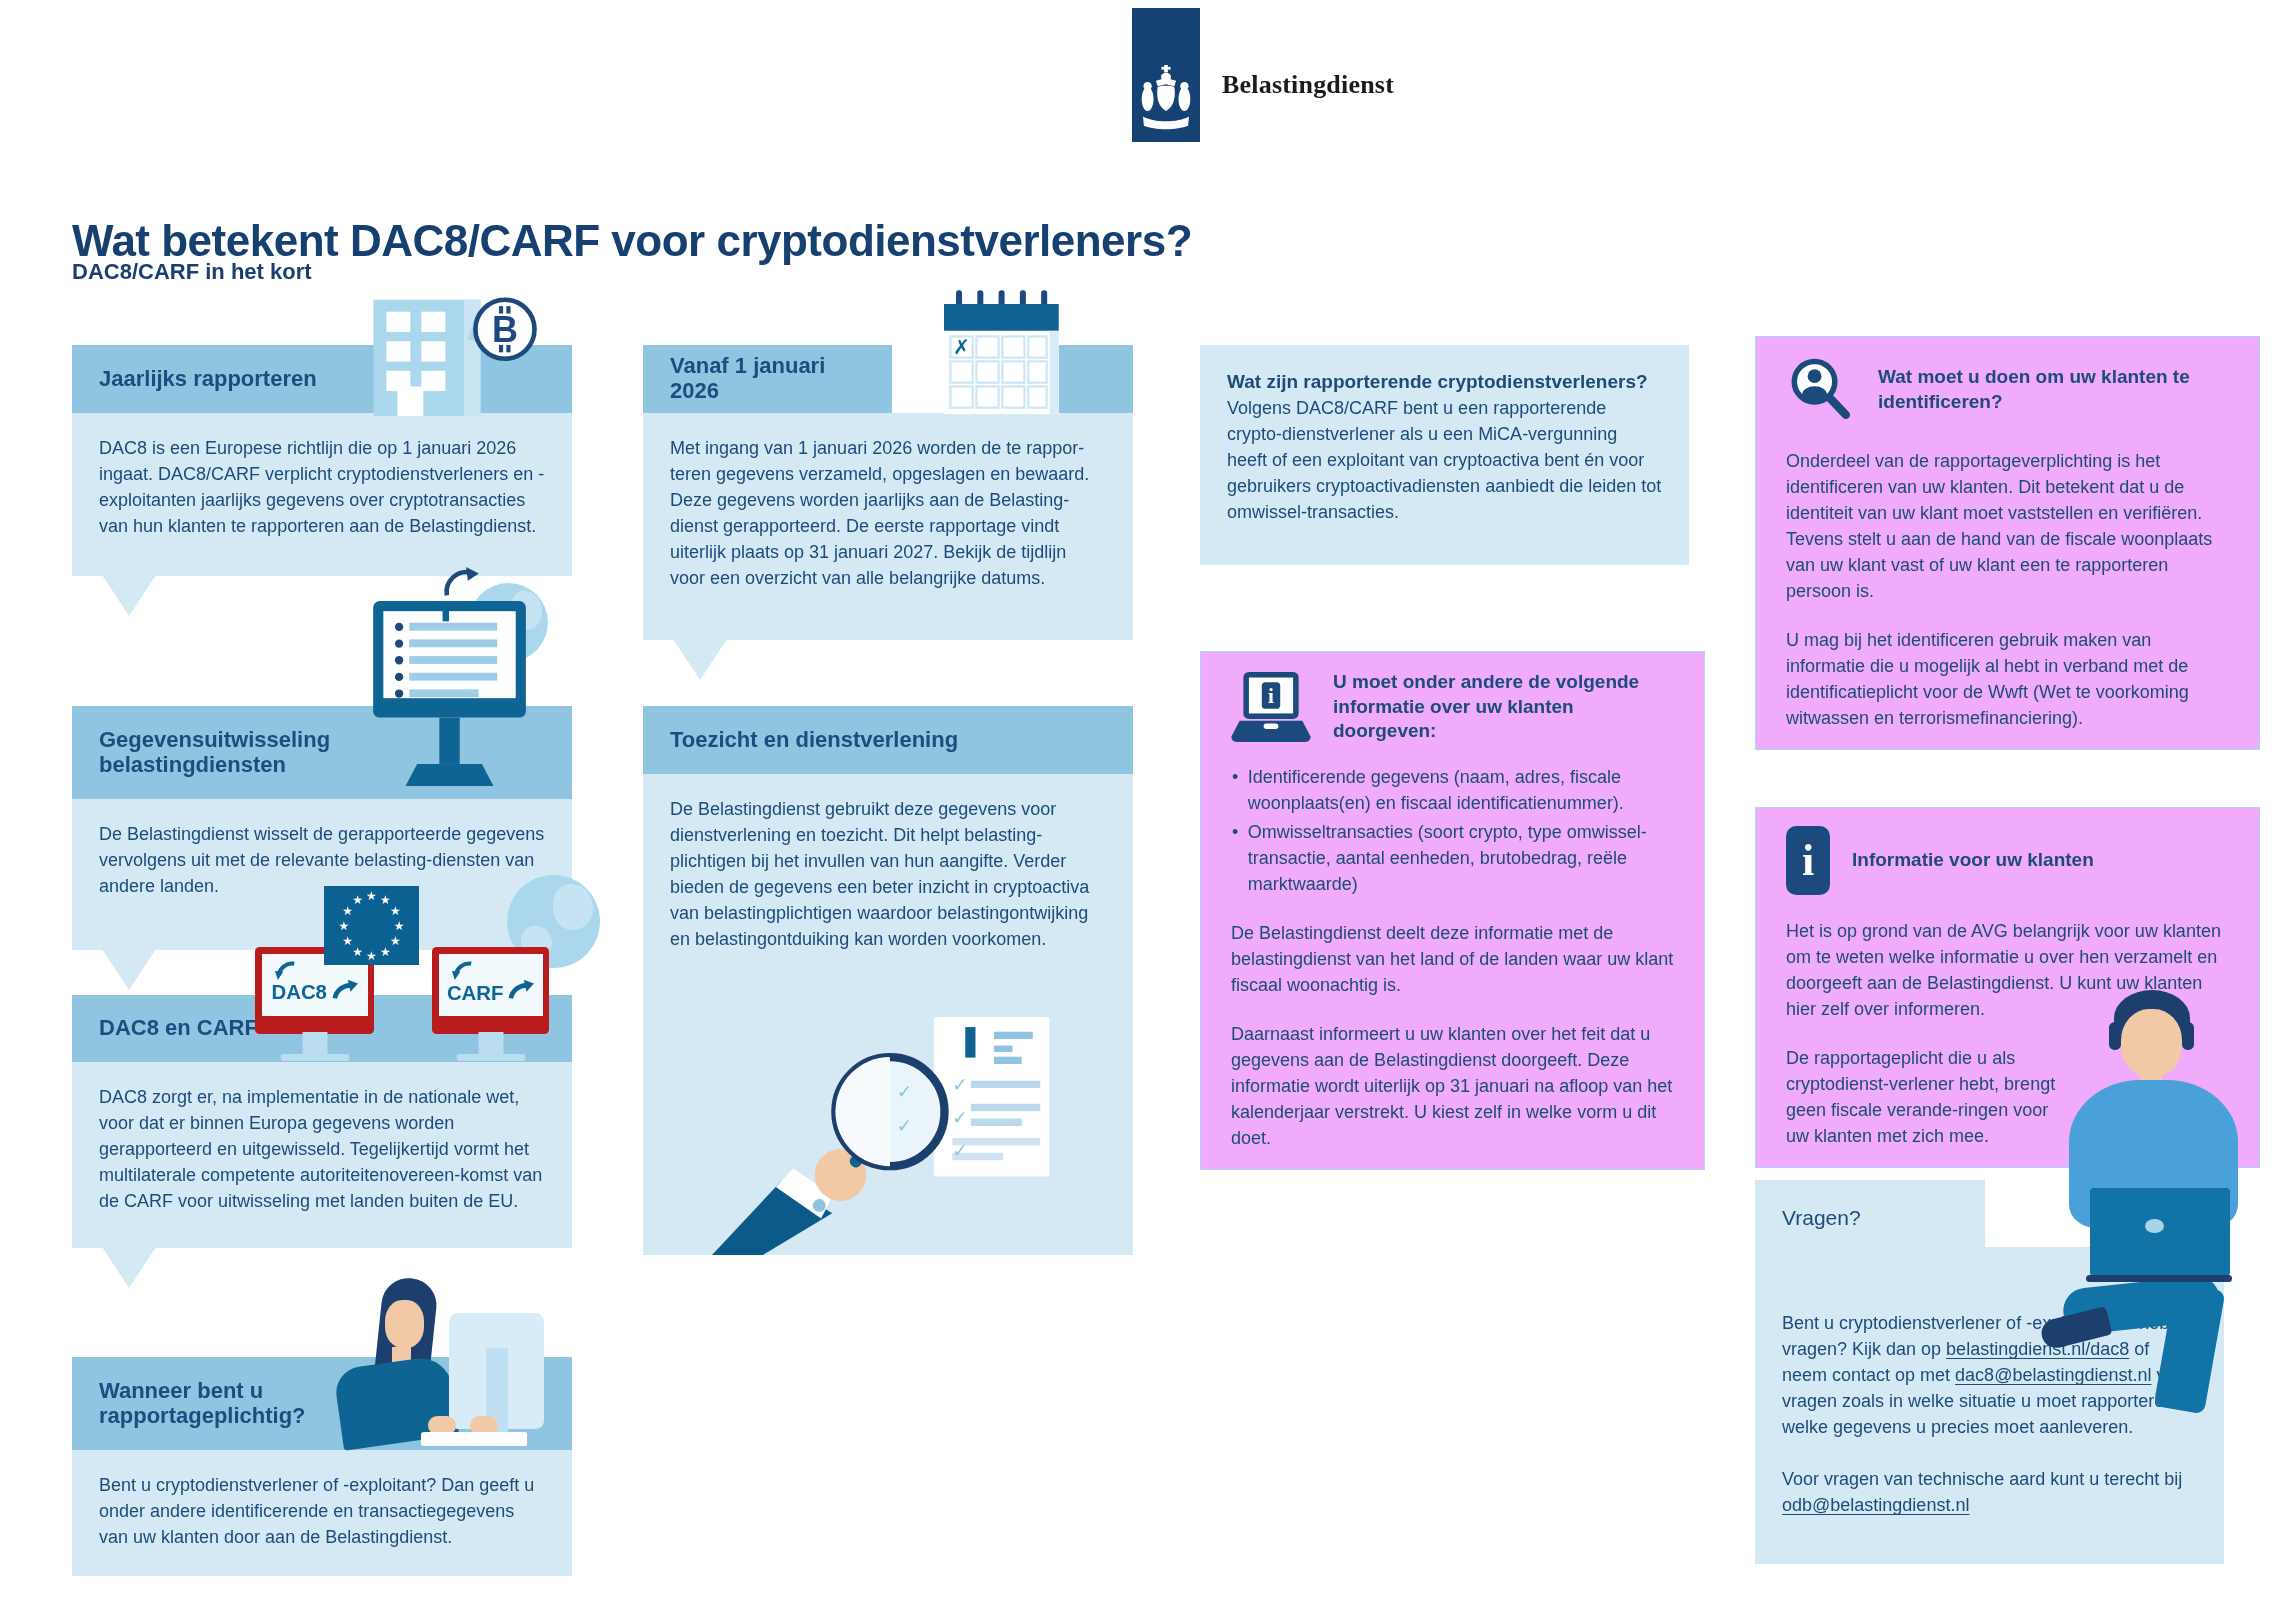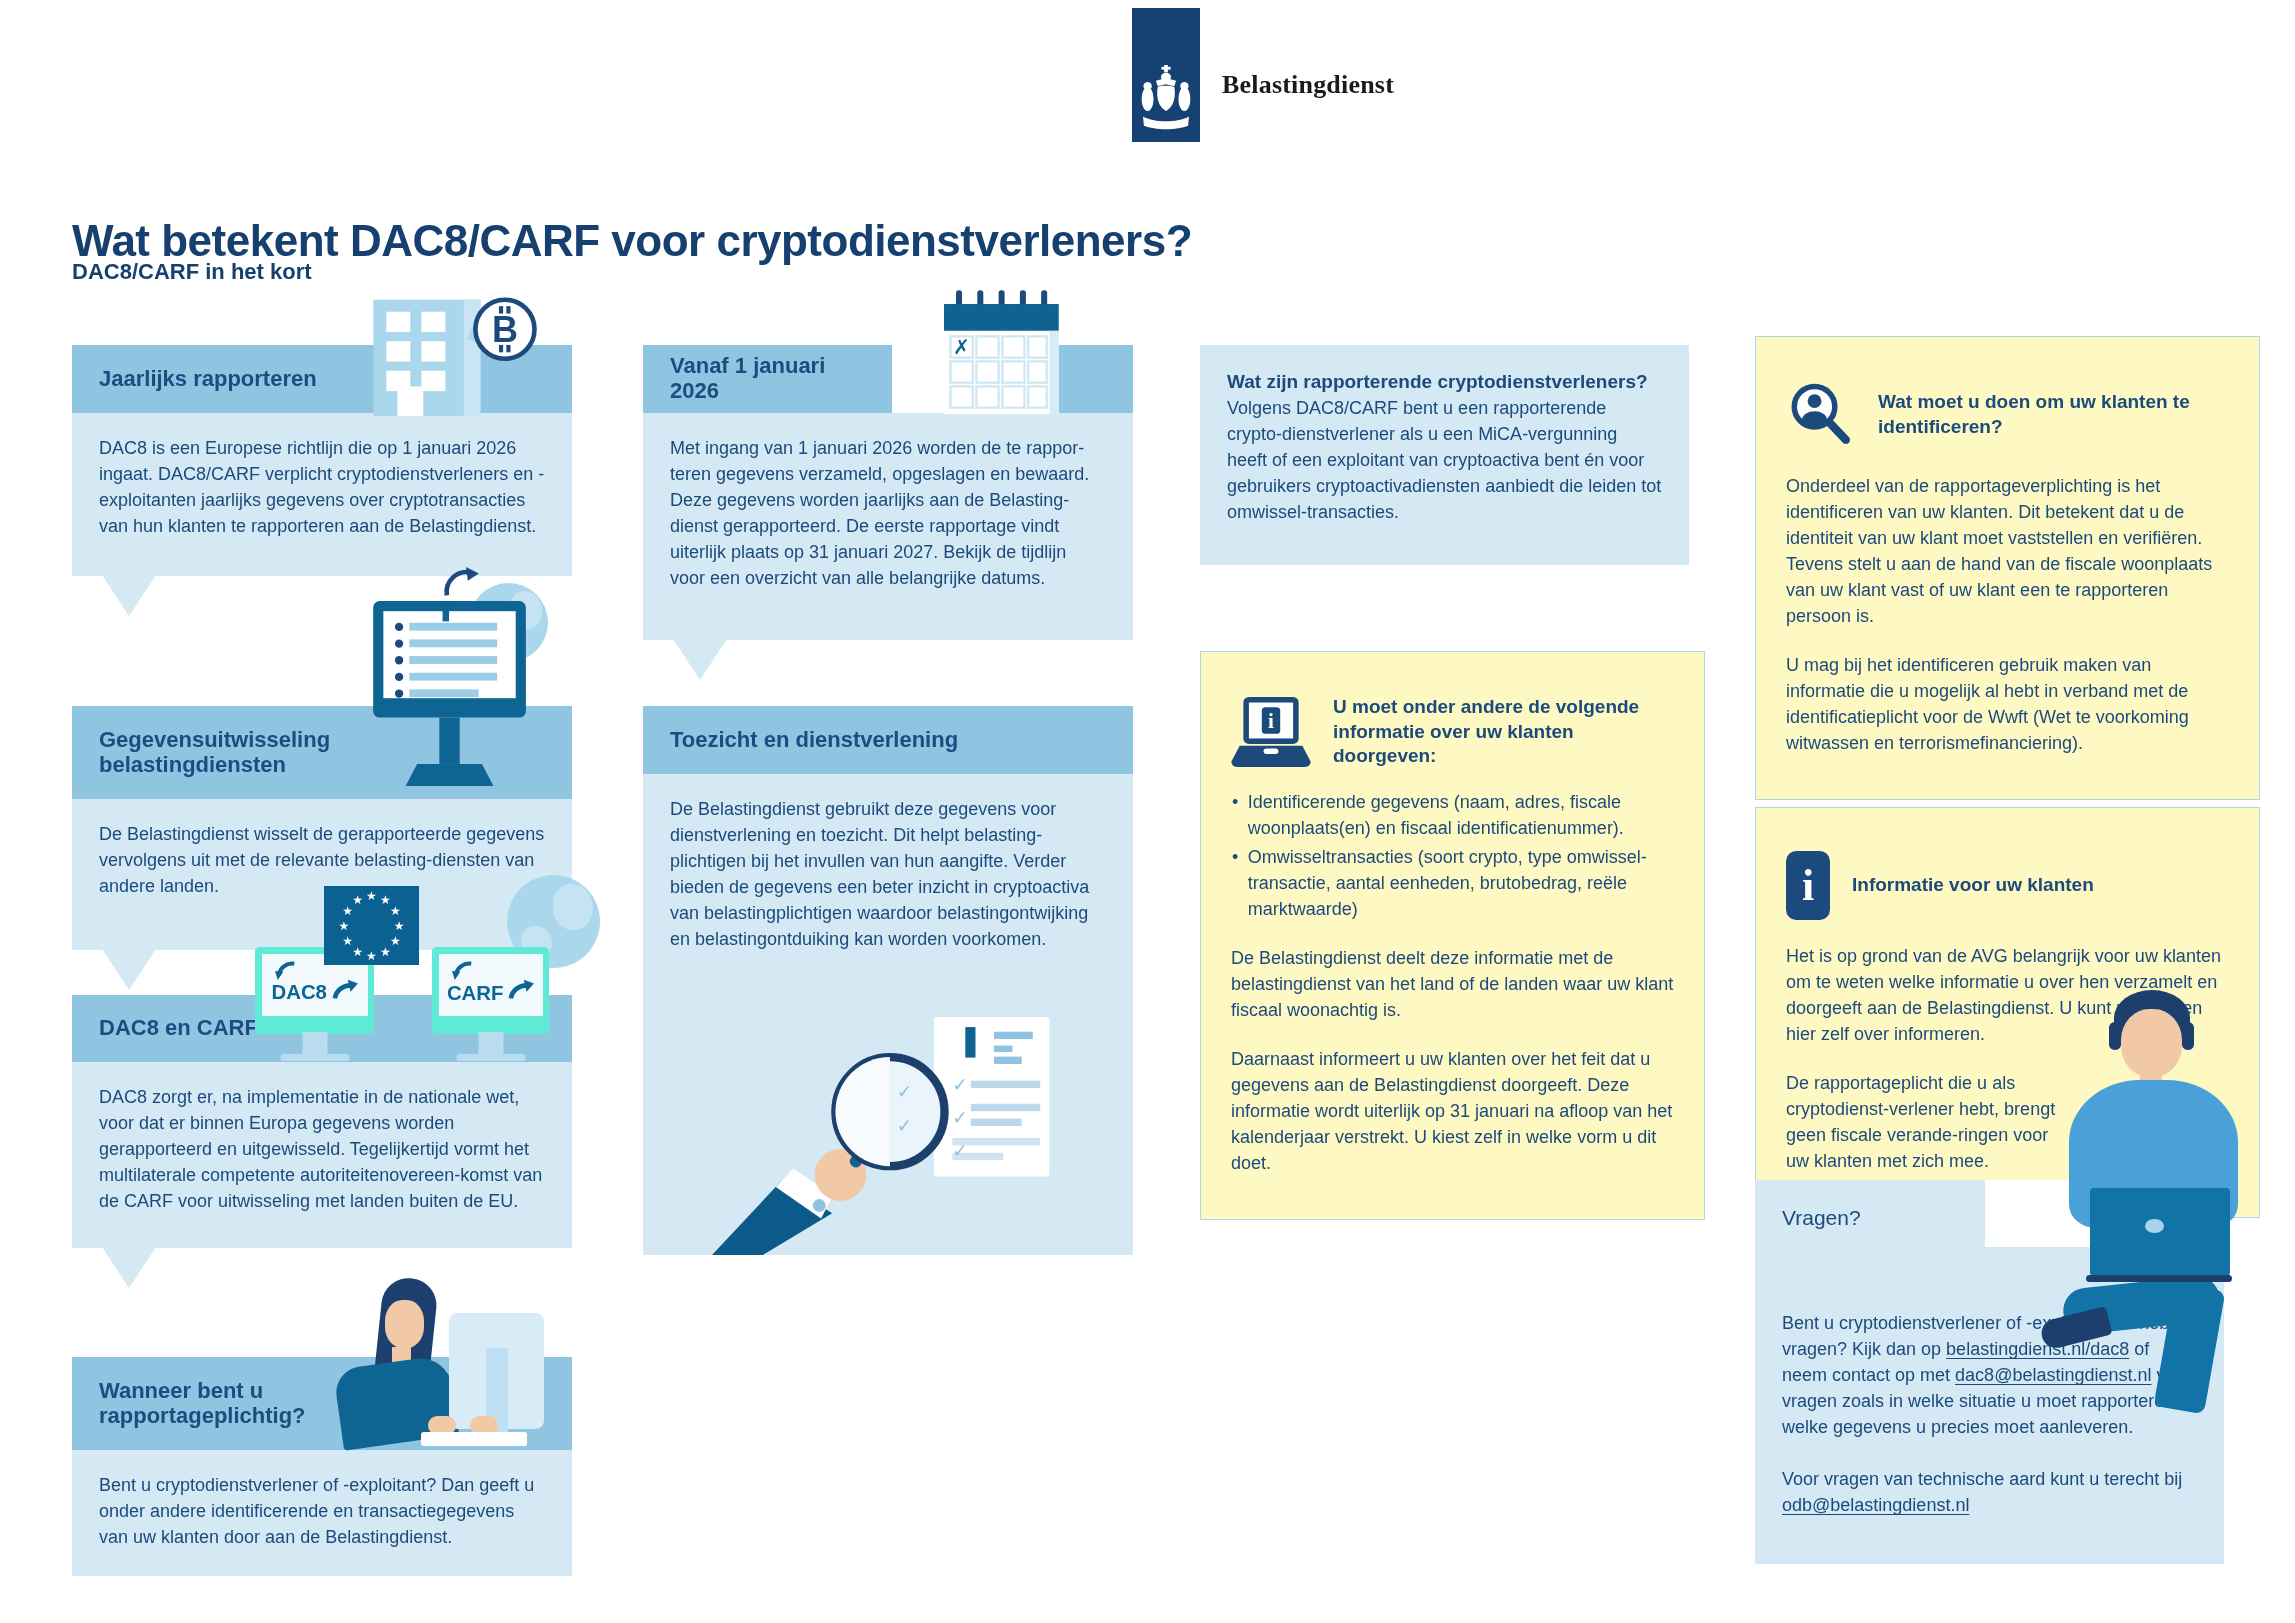--- a/index.html
+++ b/index.html
@@ -44,8 +44,8 @@
   
   .lightbox{position:absolute;background:var(--bodyblue);padding:24px 27px;font-size:18px;line-height:26px;}
   .lightbox .bold-head{font-weight:700;font-size:19px;}
-  .borderbox{position:absolute;background:#fef9c3;border:1.9px solid var(--boxborder);
-    padding:43px 30px;font-size:18px;line-height:26px;box-sizing:border-box;}
+  .borderbox{position:absolute;background:#f0abfc;border:1.9px solid var(--boxborder);
+    padding:18px 30px;font-size:18px;line-height:26px;box-sizing:border-box;}
   .icon-head-row{display:flex;align-items:center;gap:22px;}
   .icon-head-row .bold-head{font-weight:700;font-size:19px;line-height:1.3;}
   .borderbox p{margin:0;}

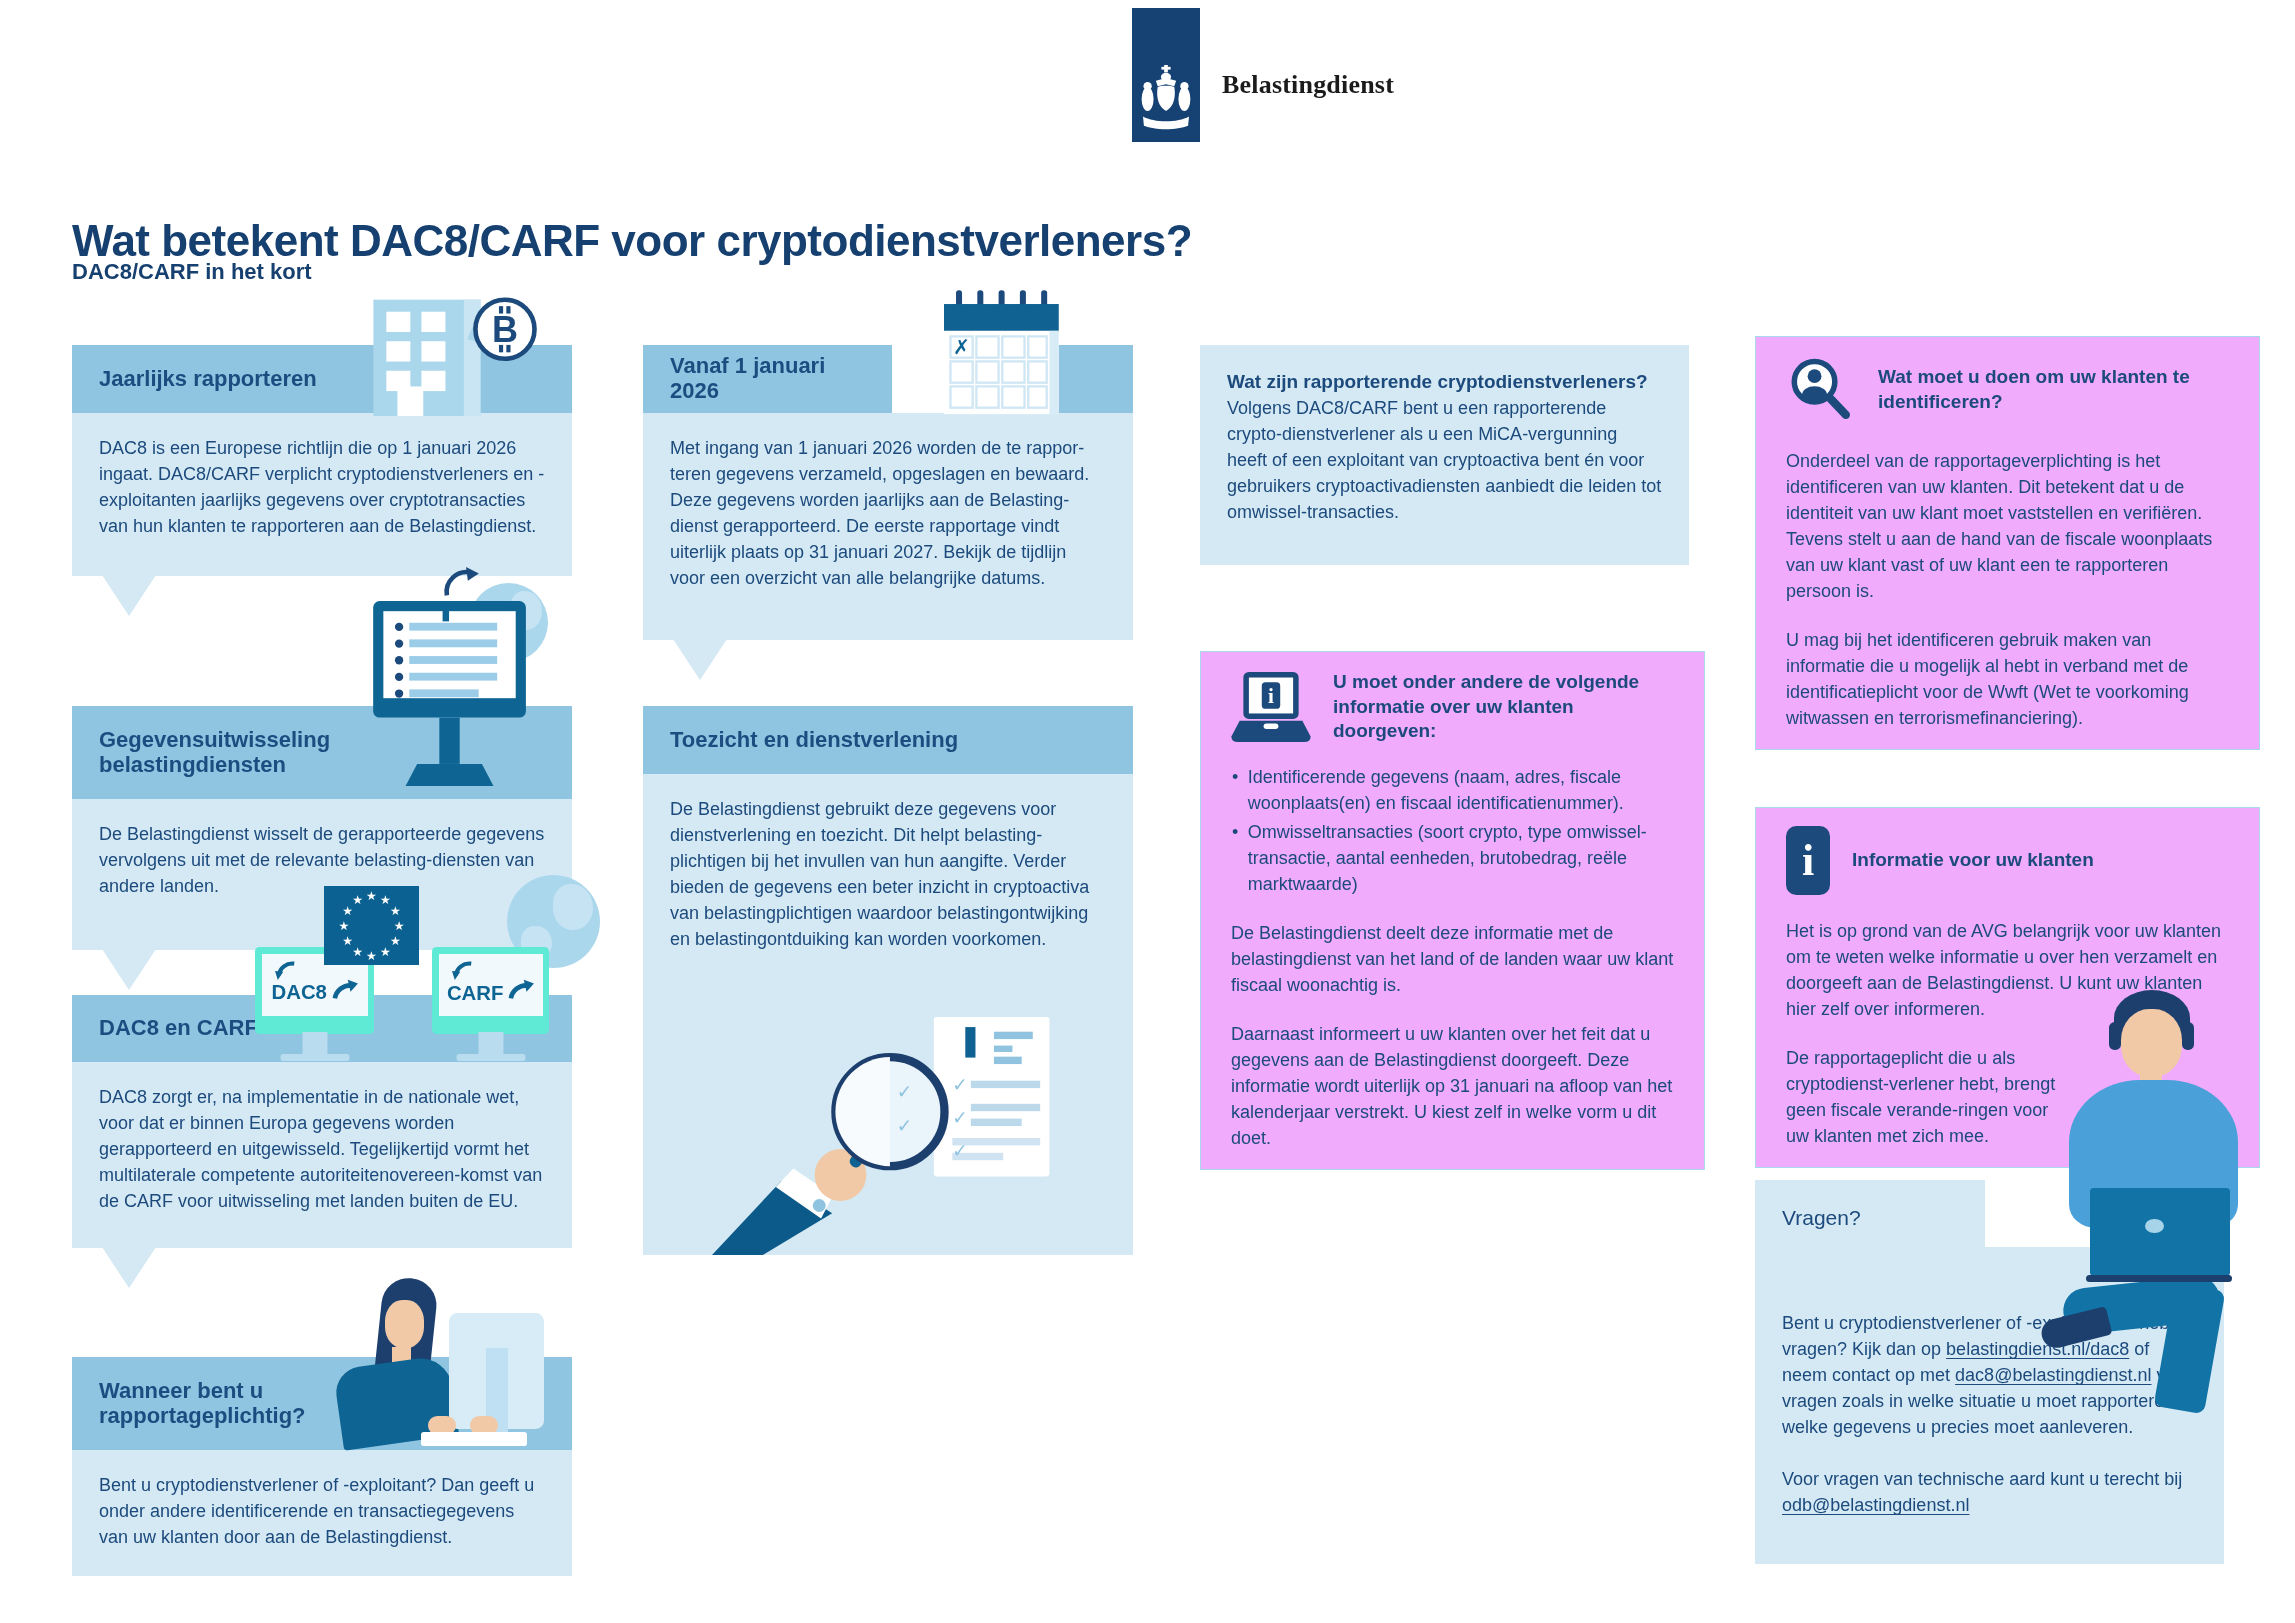--- a/index.html
+++ b/index.html
@@ -58,7 +58,7 @@
   .deco{position:absolute;z-index:3;}
   .globe{border-radius:50%;background:var(--pale);overflow:hidden;}
   .globe .blob{position:absolute;background:#c6e3f3;border-radius:45% 55% 50% 50%;}
-  .mini-monitor{position:absolute;background:#5eead4;border-radius:4.6px;z-index:3;}
+  .mini-monitor{position:absolute;background:#b91c1c;border-radius:4.6px;z-index:3;}
   .mini-monitor .scr{position:absolute;left:6.5px;top:6.5px;right:6.5px;bottom:18.5px;background:var(--screenwhite);
     display:flex;align-items:center;justify-content:center;gap:4.6px;}
   .mini-monitor .lbl{font-weight:700;font-size:20.4px;color:var(--primary);}

